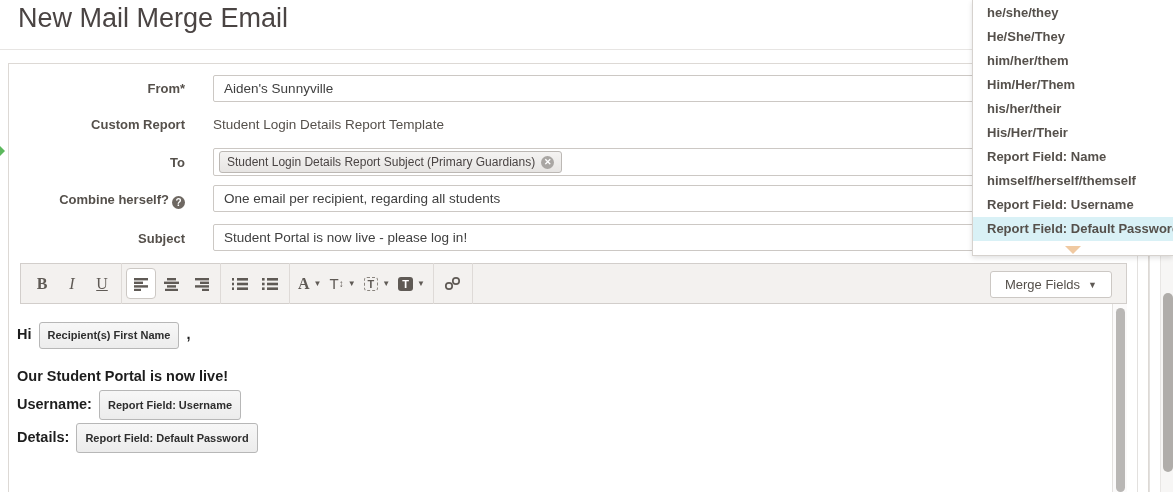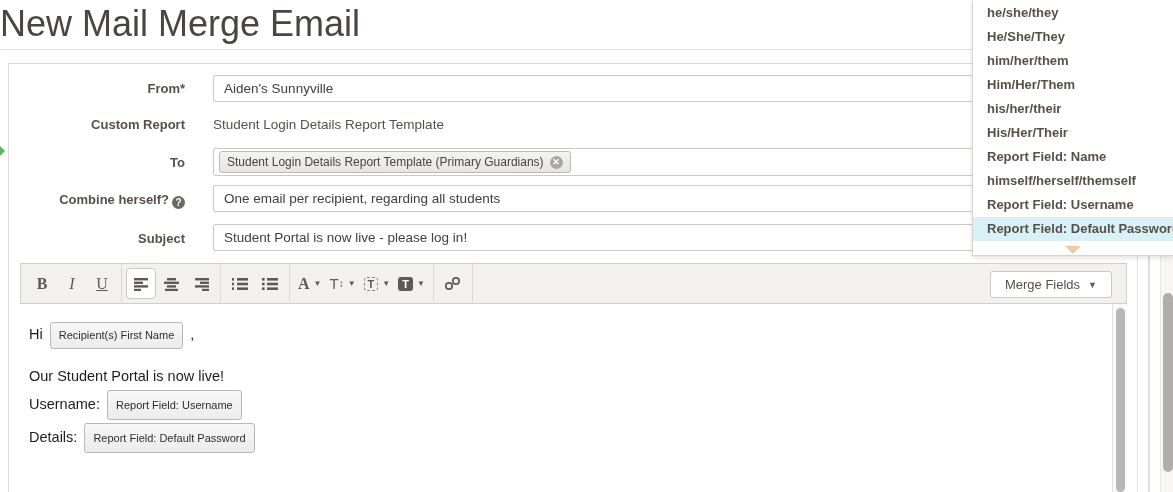--- a/index.html
+++ b/index.html
@@ -7,7 +7,7 @@
               font-family:"Liberation Sans", sans-serif; }
 
   
-  .page-title { position:absolute; left:0; top:3px; font-size:36px; font-weight:normal;
+  .page-title { position:absolute; left:18px; top:3px; font-size:27px; font-weight:normal;
                 color:#4a4443; letter-spacing:0; }
   .title-rule { position:absolute; left:0; top:49px; width:1173px; height:0;
                 border-top:1px solid #e7e5e3; }

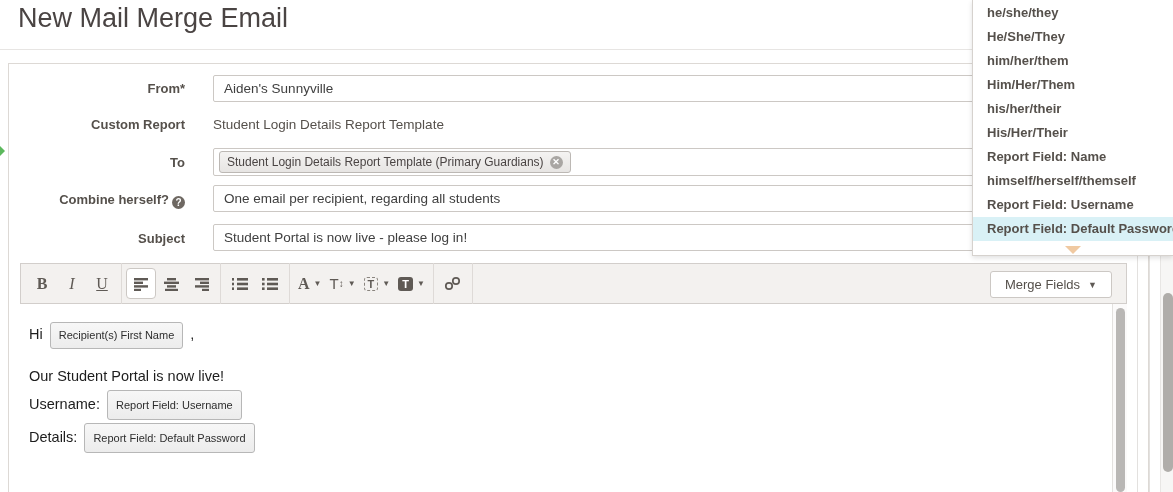--- a/index.html
+++ b/index.html
@@ -110,7 +110,7 @@
 <div class="form-label" style="top:155px;">To</div>
 <div class="token-box" style="top:148px;">
   <span class="token-pill">
-    <span>Student Login Details Report Template (Primary Guardians)</span>
+    <span>Student Login Details Report Subject (Primary Guardians)</span>
     <span class="token-close">✕</span>
   </span>
 </div>

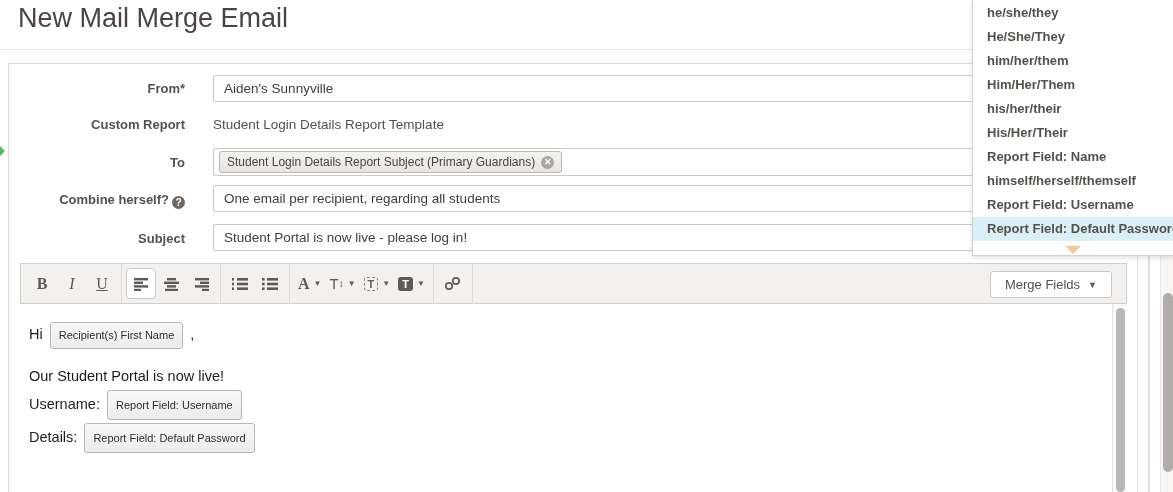--- a/index.html
+++ b/index.html
@@ -58,9 +58,9 @@
                padding:0 14px; font-size:13px; color:#55504b; cursor:pointer; }
   .merge-btn .caret { font-size:9px; margin-left:8px; }
 
-  .editor-area { position:absolute; left:24px; top:304px; width:1092px; height:188px;
+  .editor-area { position:absolute; left:12px; top:304px; width:1092px; height:188px;
                  background:#fff; overflow:hidden; padding:4px 10px 8px 5px;
-                 font-size:14.5px; color:#1d1d1d; }
+                 font-size:14.5px; color:#1d1d1d;font-weight:bold; }
   .editor-area p { margin-top:14px; line-height:21px; }
   .mf-token { display:inline-block; background:linear-gradient(#f7f7f7,#ececec);
               border:1px solid #b7b7b7; border-radius:3px; padding:2px 8px;

